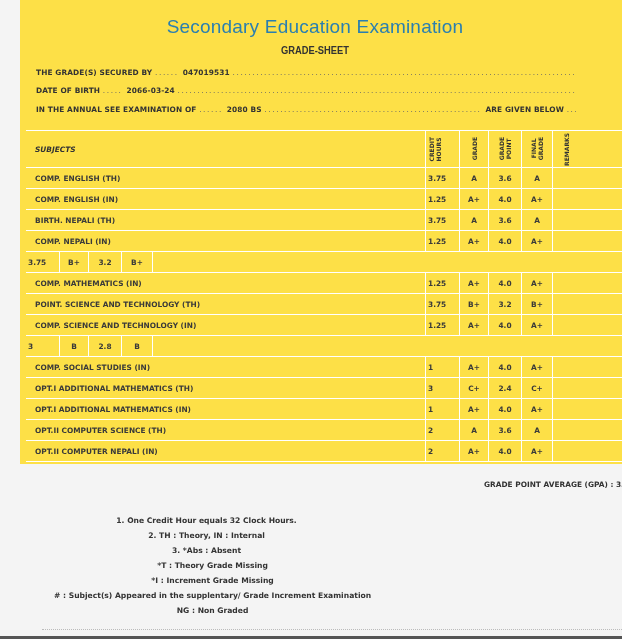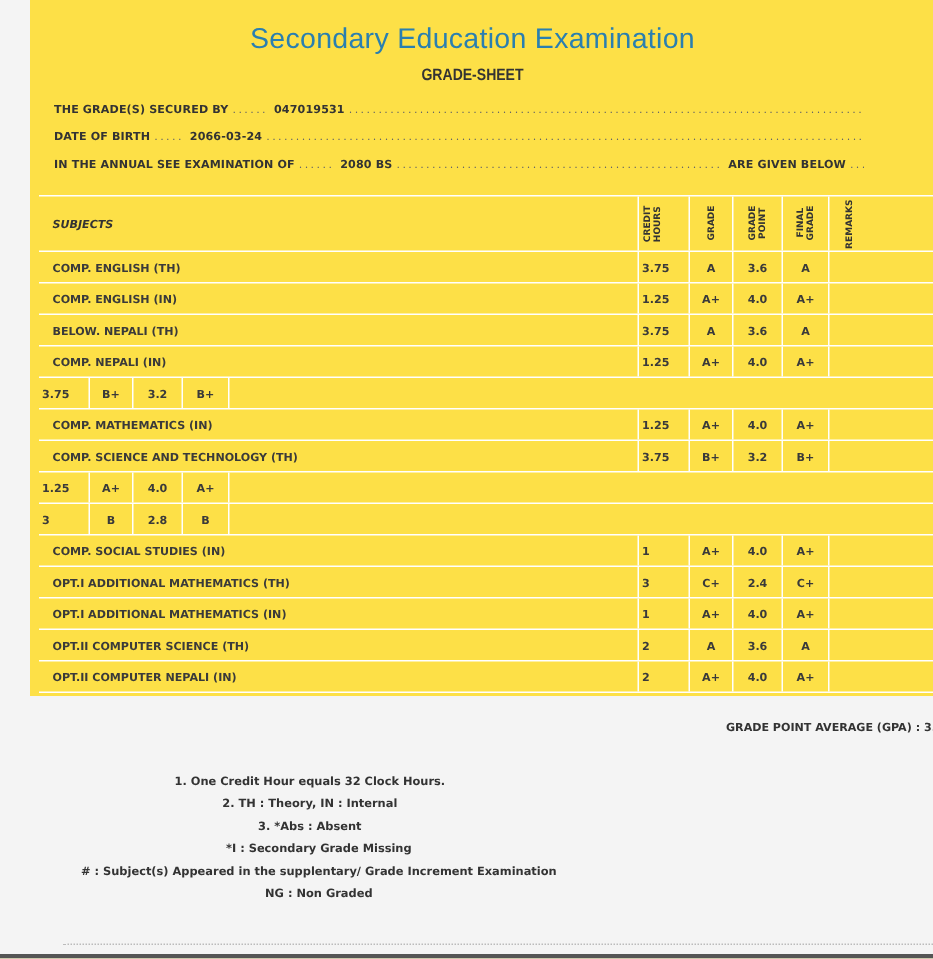--- a/index.html
+++ b/index.html
@@ -139,7 +139,7 @@
           <div class="cell c-rm"></div>
         </div>
         <div class="row">
-          <div class="cell c-subj">BELOW. NEPALI (TH)</div>
+          <div class="cell c-subj">BIRTH. NEPALI (TH)</div>
           <div class="cell c-ch">3.75</div>
           <div class="cell c-gr">A</div>
           <div class="cell c-gp">3.6</div>

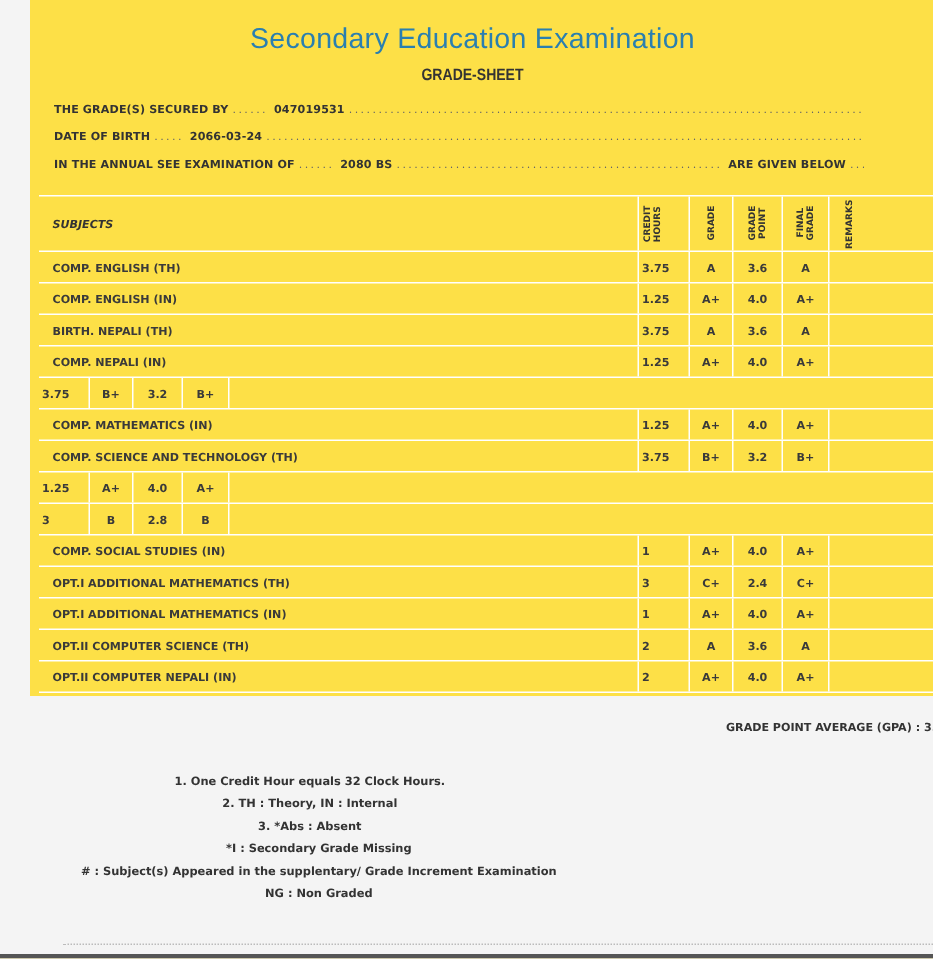--- a/index.html
+++ b/index.html
@@ -170,7 +170,7 @@
           <div class="cell c-rm"></div>
         </div>
         <div class="row">
-          <div class="cell c-subj">COMP. SCIENCE AND TECHNOLOGY (TH)</div>
+          <div class="cell c-subj">POINT. SCIENCE AND TECHNOLOGY (TH)</div>
           <div class="cell c-ch">3.75</div>
           <div class="cell c-gr">B+</div>
           <div class="cell c-gp">3.2</div>

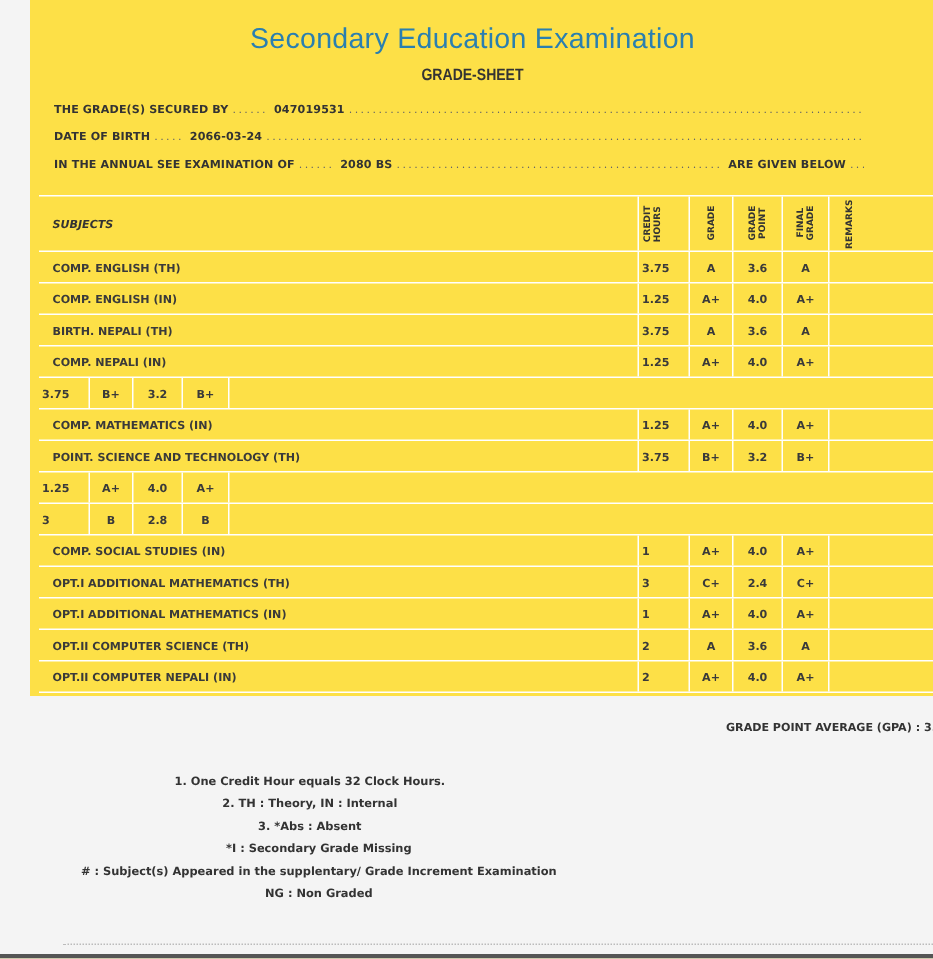--- a/index.html
+++ b/index.html
@@ -178,6 +178,7 @@
           <div class="cell c-rm"></div>
         </div>
         <div class="row">
+          <div class="cell c-subj">COMP. SCIENCE AND TECHNOLOGY (IN)</div>
           <div class="cell c-ch">1.25</div>
           <div class="cell c-gr">A+</div>
           <div class="cell c-gp">4.0</div>

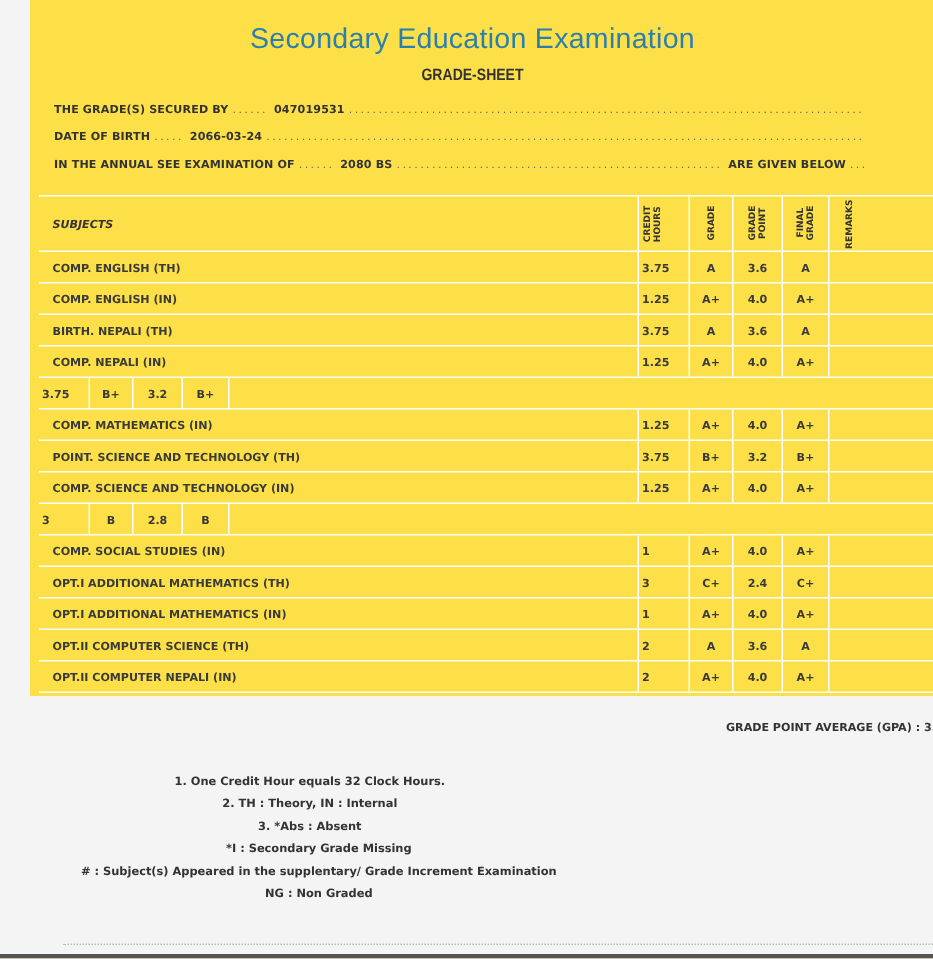--- a/index.html
+++ b/index.html
@@ -244,6 +244,7 @@
     <div>1. One Credit Hour equals 32 Clock Hours.</div>
     <div>2. TH : Theory, IN : Internal</div>
     <div>3. *Abs : Absent</div>
+    <div class="indent">*T : Theory Grade Missing</div>
     <div class="indent">*I : Secondary Grade Missing</div>
     <div class="indent"># : Subject(s) Appeared in the supplentary/ Grade Increment Examination</div>
     <div class="indent">NG : Non Graded</div>

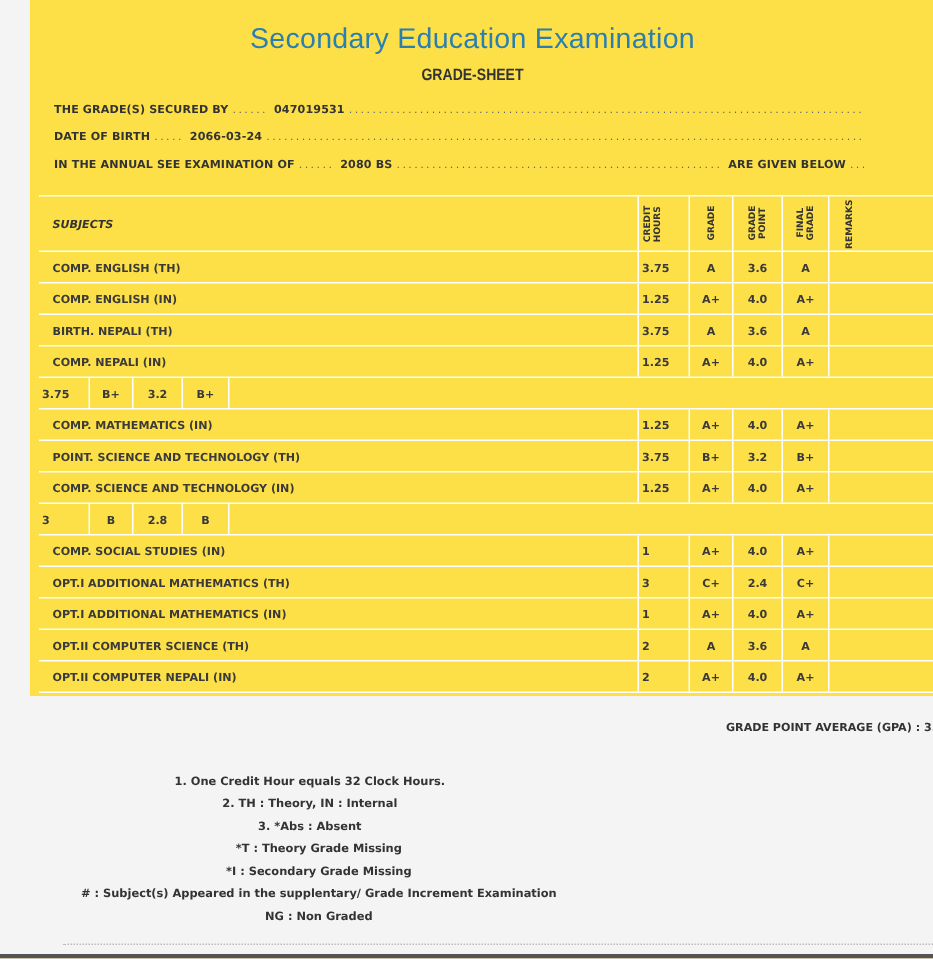--- a/index.html
+++ b/index.html
@@ -245,7 +245,7 @@
     <div>2. TH : Theory, IN : Internal</div>
     <div>3. *Abs : Absent</div>
     <div class="indent">*T : Theory Grade Missing</div>
-    <div class="indent">*I : Secondary Grade Missing</div>
+    <div class="indent">*I : Increment Grade Missing</div>
     <div class="indent"># : Subject(s) Appeared in the supplentary/ Grade Increment Examination</div>
     <div class="indent">NG : Non Graded</div>
   </div>

